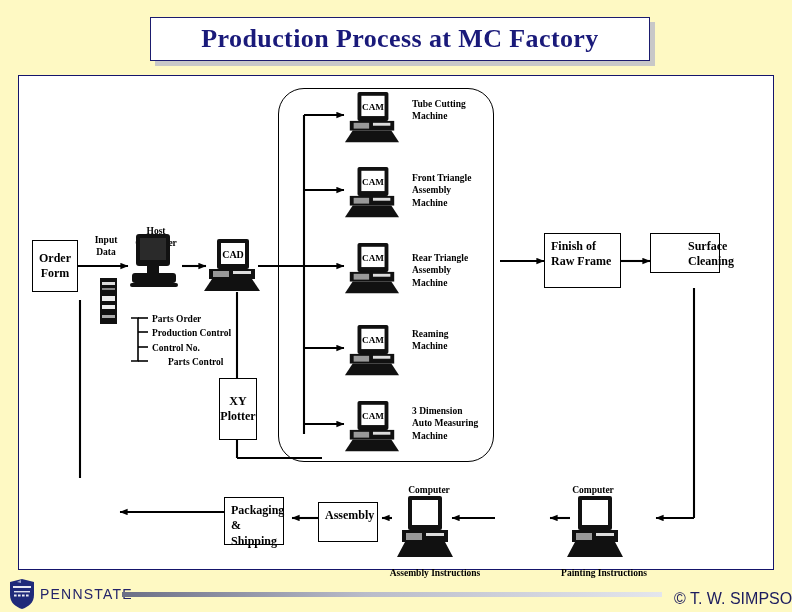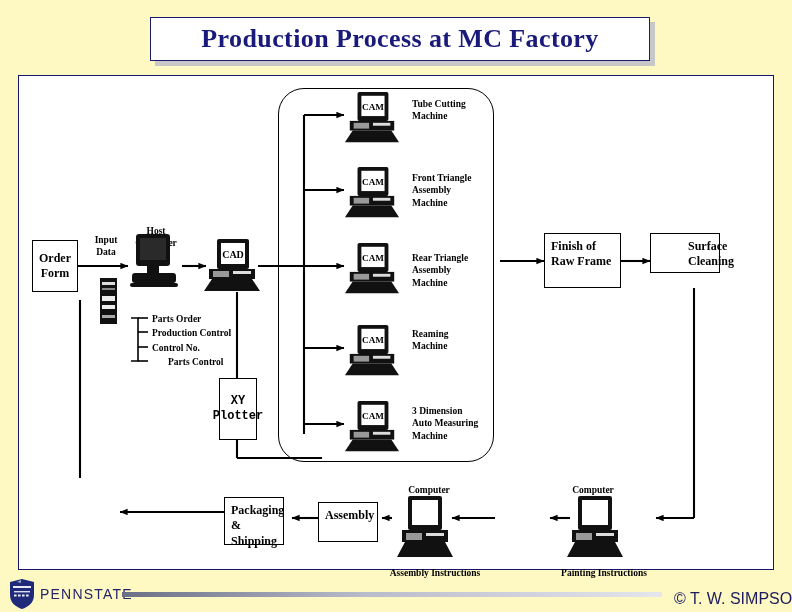--- a/index.html
+++ b/index.html
@@ -222,7 +222,7 @@
 Form</span>
   </div>
 
-  <div class="pbox center" style="left:219px; top:378px; width:38px;  height:62px;font-family:Liberation Mono, monospace;">
+  <div class="pbox center" style="left:219px; top:378px; width:38px;  height:62px;">
     <span>XY
 Plotter</span>
   </div>

